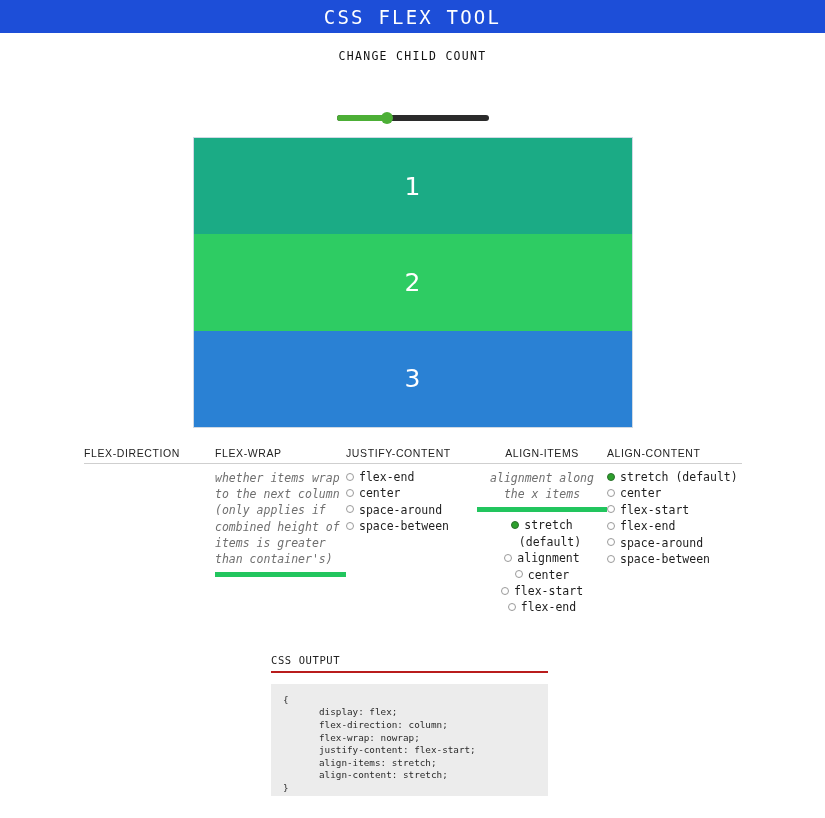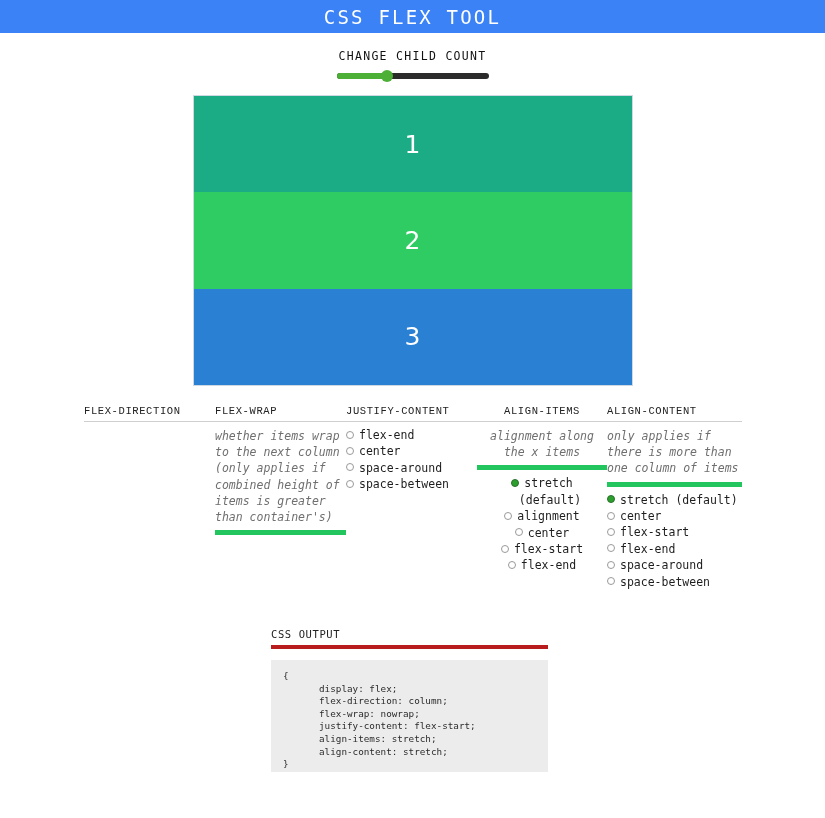--- a/index.html
+++ b/index.html
@@ -15,7 +15,7 @@
   .app-header {
     width: 825px;
     height: 33px;
-    background: #3b82f6;
+    background: #1d4ed8;
     display: flex;
     align-items: center;
     justify-content: center;

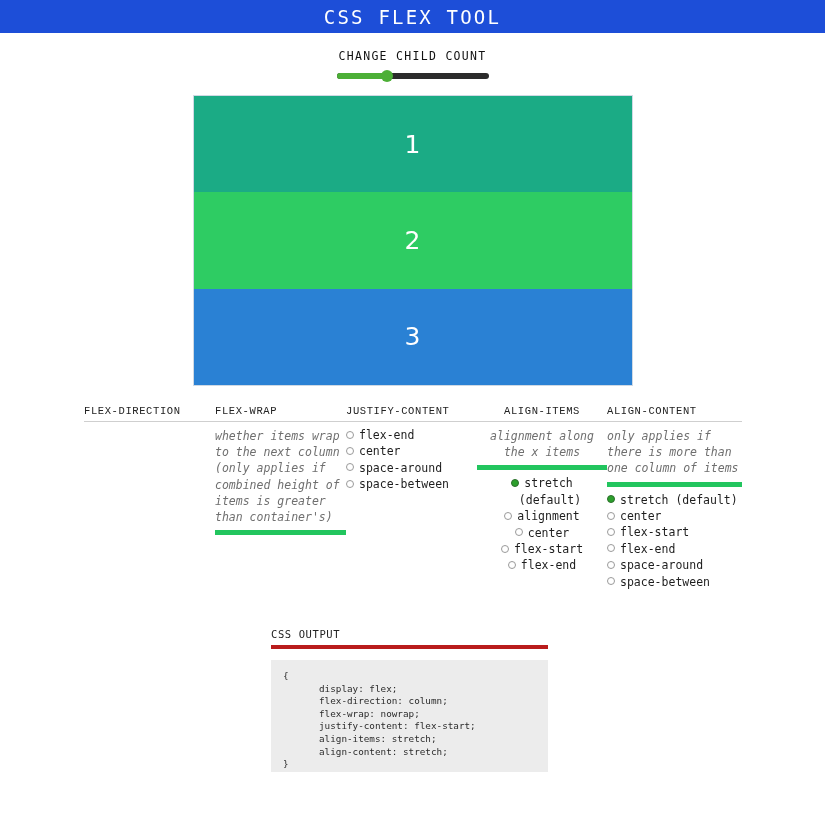--- a/index.html
+++ b/index.html
@@ -34,6 +34,7 @@
     display: flex;
     flex-direction: column;
     align-items: center;
+    gap: 42px;
   }
   .slider-label {
     font-size: 11.5px;

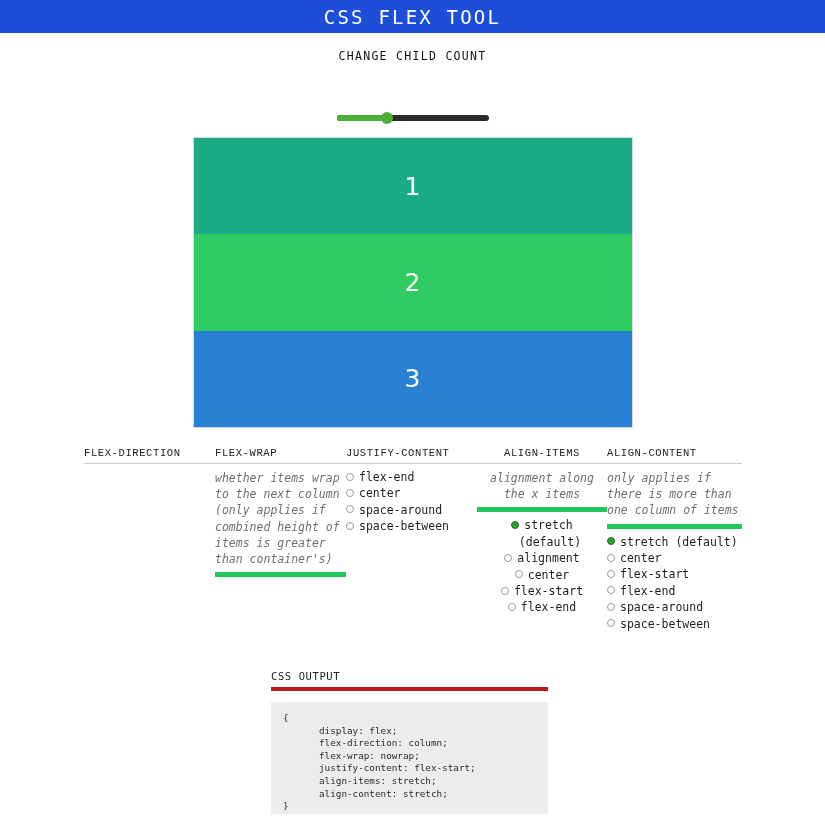--- a/index.html
+++ b/index.html
@@ -119,7 +119,7 @@
     color: #222;
     padding-bottom: 4px;
     border-bottom: 1px solid #cfcfcf;
-    font-family: Liberation Mono, monospace;
+    font-family: Liberation Sans, sans-serif;
     white-space: nowrap;
   }
   .col-desc {

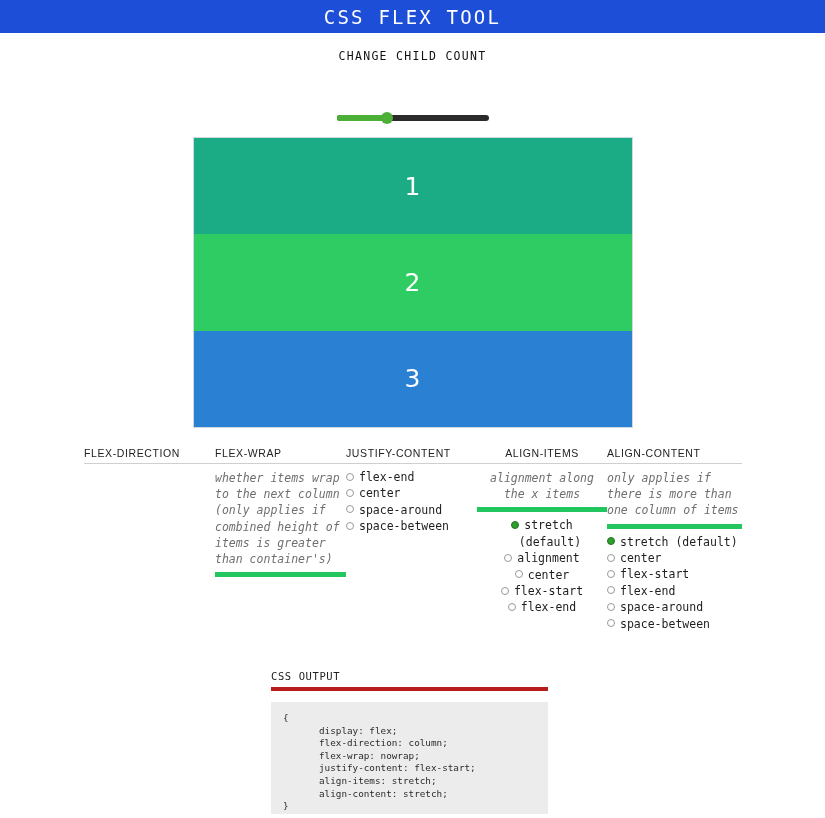--- a/index.html
+++ b/index.html
@@ -253,7 +253,6 @@
     </div>
     <div class="prop-col c-align-content">
       <div class="col-header">ALIGN-CONTENT</div>
-      <div class="col-desc">only applies if there is more than one column of items</div>
       <div class="opt-list">
         <label class="opt"><span class="radio on"></span><span class="opt-lbl">stretch (default)</span></label>
         <label class="opt"><span class="radio"></span><span class="opt-lbl">center</span></label>

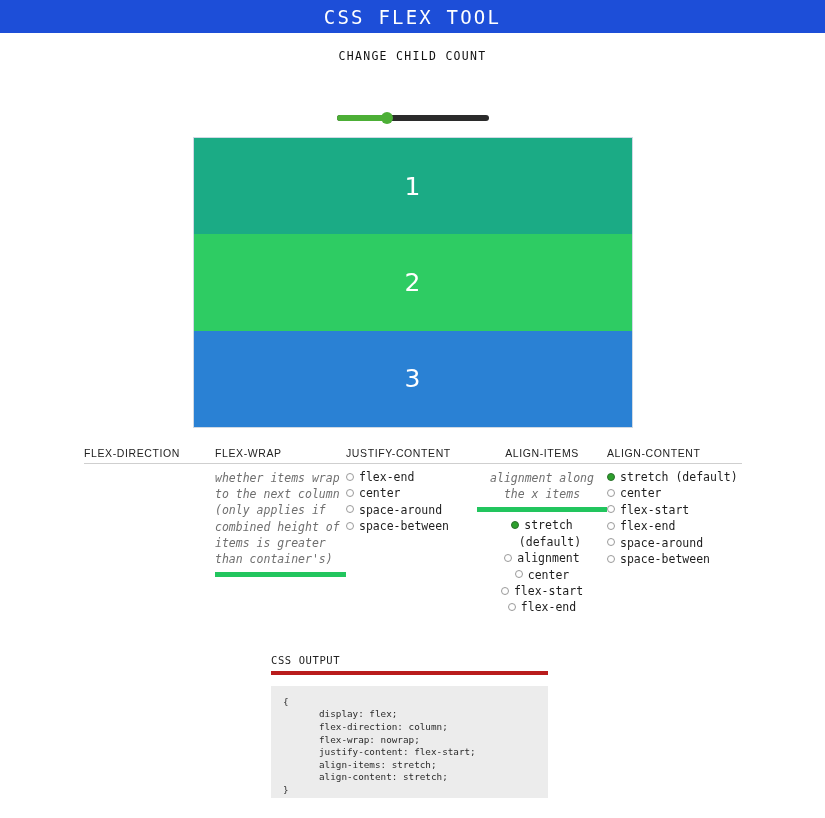--- a/index.html
+++ b/index.html
@@ -175,7 +175,7 @@
     letter-spacing: 0.6px;
     color: #222;
     padding-bottom: 5px;
-    border-bottom: 4px solid #b91c1c;
+    border-bottom: 2px solid #b91c1c;
     font-family: "DejaVu Sans Mono", monospace;
   }
   .css-box {

